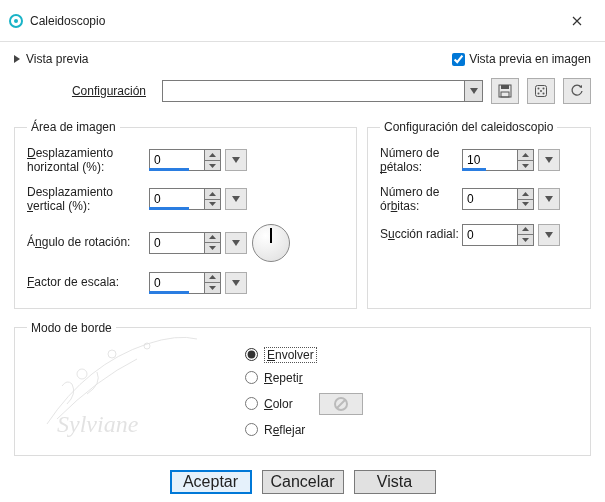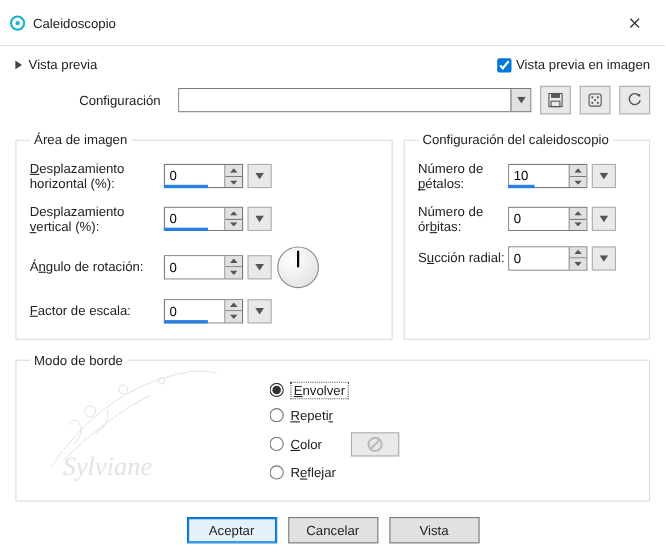--- a/index.html
+++ b/index.html
@@ -18,7 +18,7 @@
   .checkbox-wrap { display: flex; align-items: center; gap: 4px; }
   .checkbox-wrap input { accent-color: #0078d7; width:13px; height:13px; }
 
-  .config-row { display: flex; align-items: center; gap: 8px; margin-bottom: 16px; }
+  .config-row { display: flex; align-items: center; gap: 8px; margin-bottom: 16px; text-decoration: underline; }
   .config-label { width: 140px; text-align: right; padding-right: 8px; }
   .config-select { flex: 1; height: 22px; border: 1px solid #7a7a7a; background: #fff; position: relative; display:flex; }
   .config-select .sel-input { flex:1; border:none; outline:none; padding:0 4px; font-size:12px; }

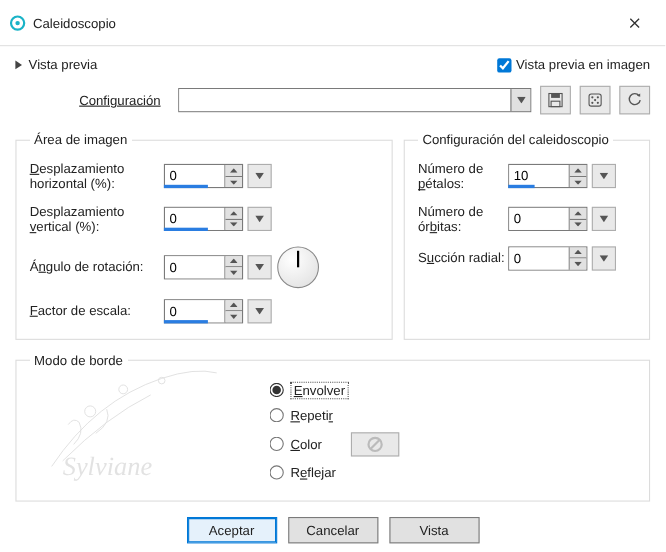--- a/index.html
+++ b/index.html
@@ -64,7 +64,7 @@
   .watermark svg { width:190px; height:120px; }
 
   .buttons-row { display:flex; justify-content:center; gap:10px; margin-top:14px; }
-  .btn { min-width:82px; height:24px; border:1px solid #7a7a7a; background:#e1e1e1; display:flex; align-items:center; justify-content:center; cursor:pointer; font-size:12px; }
+  .btn { min-width:82px; height:24px; border:1px solid #7a7a7a; background:#e1e1e1; display:flex; align-items:center; justify-content:center; cursor:pointer; font-size:16px; }
   .btn.primary { border:1px solid #0078d7; box-shadow: inset 0 0 0 1px #0078d7; background:#e5f1fb; }
 </style>
 </head>

